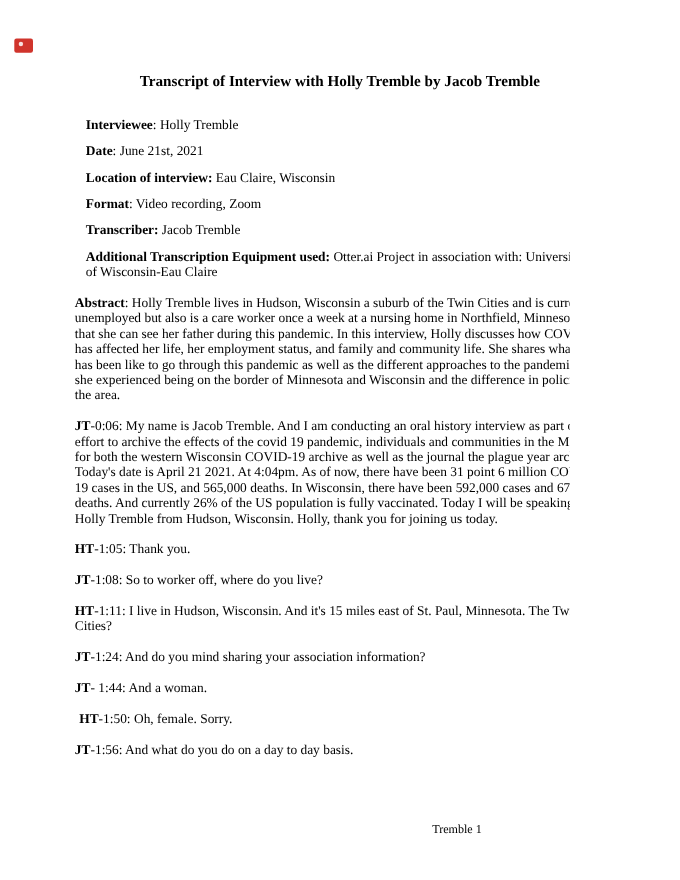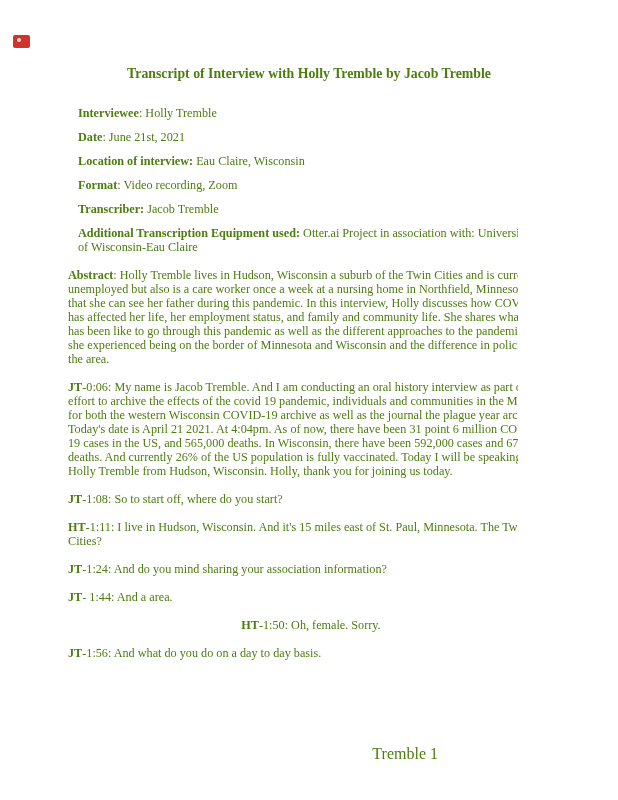--- a/index.html
+++ b/index.html
@@ -9,7 +9,7 @@
     height: 800px;
     background: #ffffff;
     font-family: "Liberation Serif", "DejaVu Serif", serif;
-    color: #4d7c0f;
+    color: #000000;
     overflow: hidden;
   }
   .broken-img {

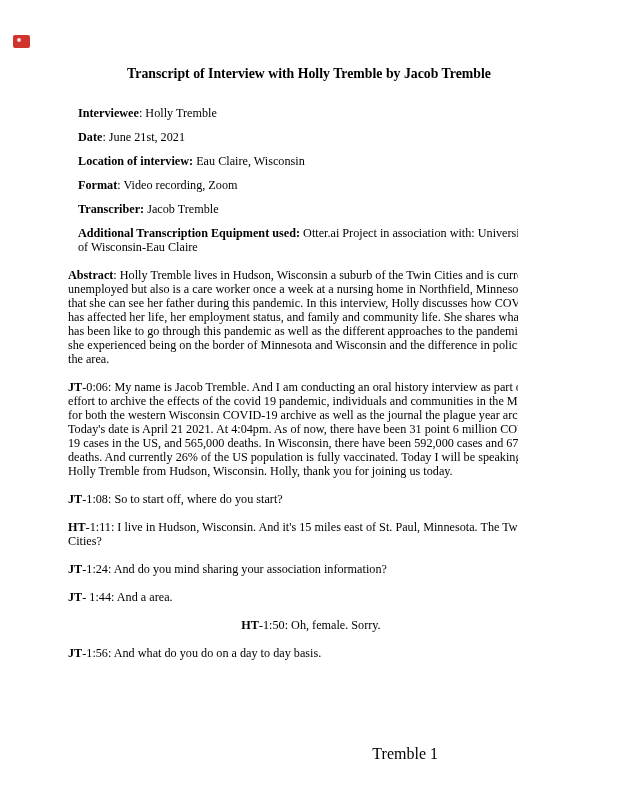--- a/index.html
+++ b/index.html
@@ -84,6 +84,7 @@
     <p class="para"><span class="speaker">Abstract</span><span>: Holly Tremble lives in Hudson, Wisconsin a suburb of the Twin Cities and is currently unemployed but also is a care worker once a week at a nursing home in Northfield, Minnesota so that she can see her father during this pandemic. In this interview, Holly discusses how COVID-19 has affected her life, her employment status, and family and community life. She shares what it has been like to go through this pandemic as well as the different approaches to the pandemic that she experienced being on the border of Minnesota and Wisconsin and the difference in policies in the area.</span></p>
 
     <p class="para"><span class="speaker">JT</span><span>-0:06: My name is Jacob Tremble. And I am conducting an oral history interview as part of an effort to archive the effects of the covid 19 pandemic, individuals and communities in the Midwest for both the western Wisconsin COVID-19 archive as well as the journal the plague year archive. Today's date is April 21 2021. At 4:04pm. As of now, there have been 31 point 6 million COVID-19 cases in the US, and 565,000 deaths. In Wisconsin, there have been 592,000 cases and 6721 deaths. And currently 26% of the US population is fully vaccinated. Today I will be speaking with Holly Tremble from Hudson, Wisconsin. Holly, thank you for joining us today.</span></p>
+    <p class="para"><span class="speaker">HT</span><span>-1:05: Thank you.</span></p>
     <p class="para"><span class="speaker">JT</span><span>-1:08: So to start off, where do you start?</span></p>
     <p class="para"><span class="speaker">HT</span><span>-1:11: I live in Hudson, Wisconsin. And it's 15 miles east of St. Paul, Minnesota. The Twin Cities?</span></p>
     <p class="para"><span class="speaker">JT</span><span>-1:24: And do you mind sharing your association information?</span></p>

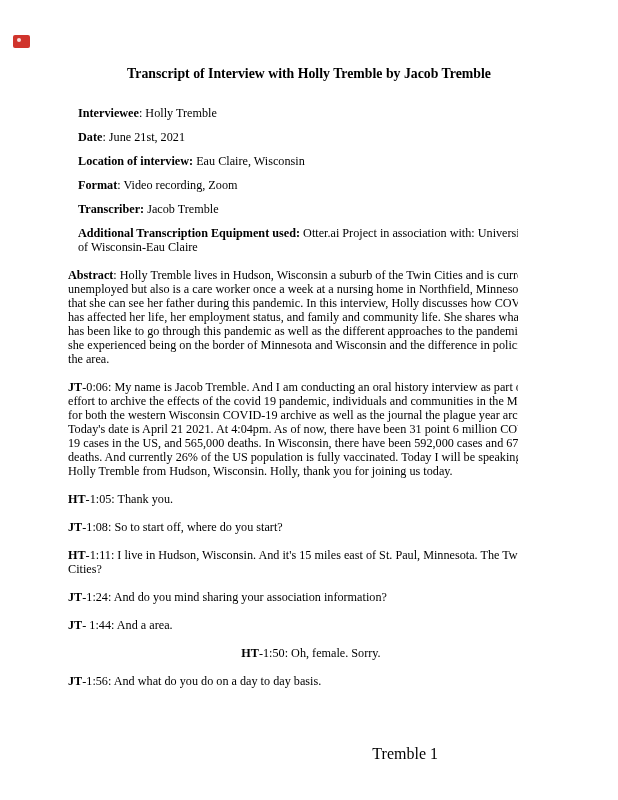--- a/index.html
+++ b/index.html
@@ -85,7 +85,7 @@
 
     <p class="para"><span class="speaker">JT</span><span>-0:06: My name is Jacob Tremble. And I am conducting an oral history interview as part of an effort to archive the effects of the covid 19 pandemic, individuals and communities in the Midwest for both the western Wisconsin COVID-19 archive as well as the journal the plague year archive. Today's date is April 21 2021. At 4:04pm. As of now, there have been 31 point 6 million COVID-19 cases in the US, and 565,000 deaths. In Wisconsin, there have been 592,000 cases and 6721 deaths. And currently 26% of the US population is fully vaccinated. Today I will be speaking with Holly Tremble from Hudson, Wisconsin. Holly, thank you for joining us today.</span></p>
     <p class="para"><span class="speaker">HT</span><span>-1:05: Thank you.</span></p>
-    <p class="para"><span class="speaker">JT</span><span>-1:08: So to start off, where do you start?</span></p>
+    <p class="para"><span class="speaker">JT</span><span>-1:08: So to worker off, where do you live?</span></p>
     <p class="para"><span class="speaker">HT</span><span>-1:11: I live in Hudson, Wisconsin. And it's 15 miles east of St. Paul, Minnesota. The Twin Cities?</span></p>
     <p class="para"><span class="speaker">JT</span><span>-1:24: And do you mind sharing your association information?</span></p>
     <p class="para"><span class="speaker">JT</span><span>- 1:44: And a area.</span></p>

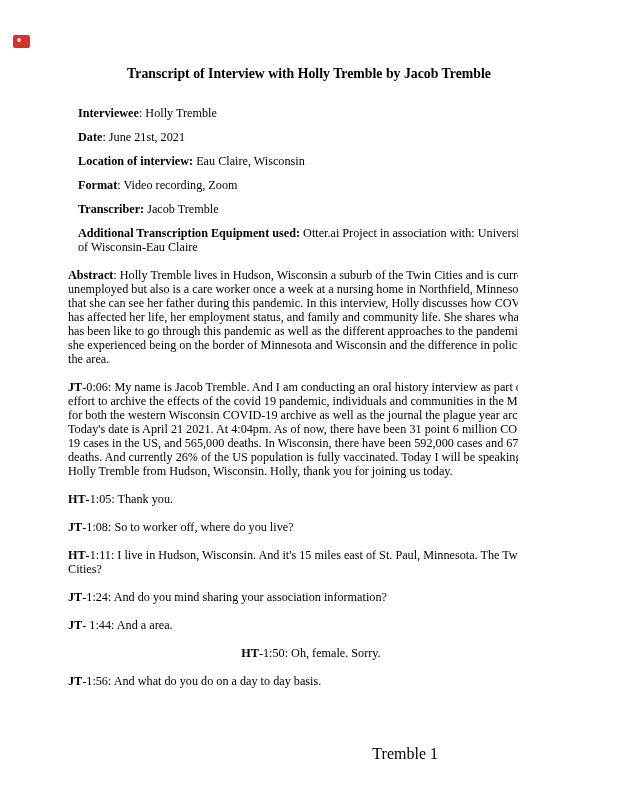--- a/index.html
+++ b/index.html
@@ -88,7 +88,7 @@
     <p class="para"><span class="speaker">JT</span><span>-1:08: So to worker off, where do you live?</span></p>
     <p class="para"><span class="speaker">HT</span><span>-1:11: I live in Hudson, Wisconsin. And it's 15 miles east of St. Paul, Minnesota. The Twin Cities?</span></p>
     <p class="para"><span class="speaker">JT</span><span>-1:24: And do you mind sharing your association information?</span></p>
-    <p class="para"><span class="speaker">JT</span><span>- 1:44: And a area.</span></p>
+    <p class="para"><span class="speaker">JT</span><span>- 1:44: And a woman.</span></p>
     <p class="para indented"><span class="speaker">HT</span><span>-1:50: Oh, female. Sorry.</span></p>
     <p class="para"><span class="speaker">JT</span><span>-1:56: And what do you do on a day to day basis.</span></p>
 

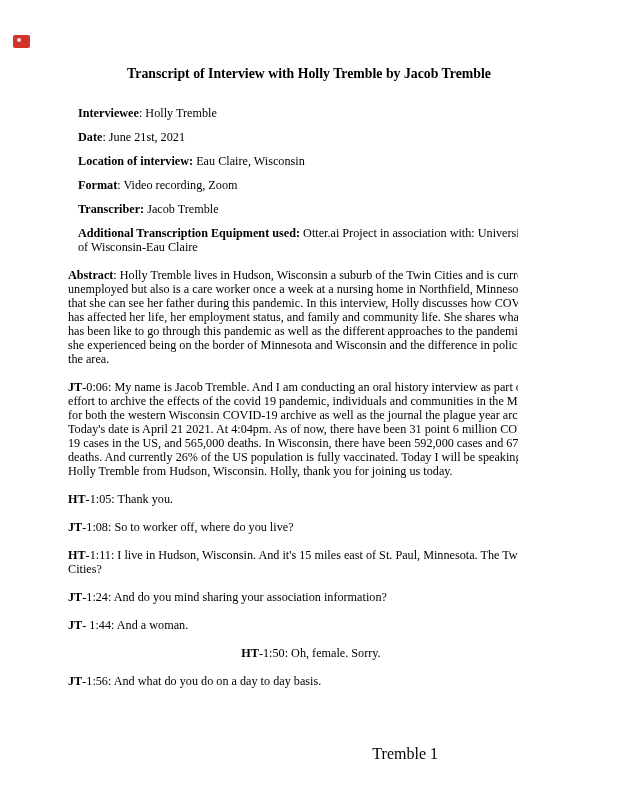--- a/index.html
+++ b/index.html
@@ -52,7 +52,7 @@
   .meta-label { font-weight: bold; }
   .para { margin: 14px 0 0 0; }
   .para .speaker { font-weight: bold; }
-  .indented { padding-left: 4px; text-align: center; }
+  .indented { padding-left: 4px; }
   .page-number {
     position: absolute;
     top: 747px;

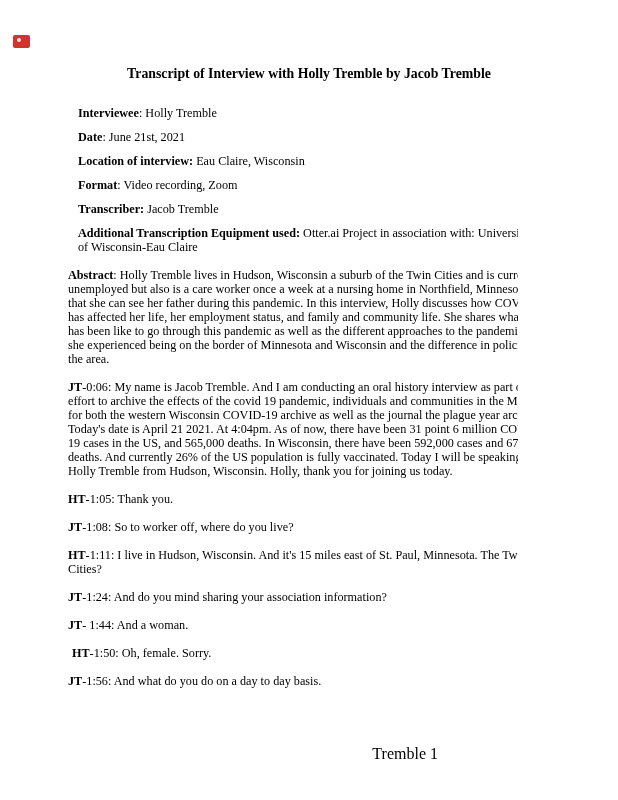--- a/index.html
+++ b/index.html
@@ -57,7 +57,7 @@
     position: absolute;
     top: 747px;
     right: 80px;
-    font-size: 16px;
+    font-size: 11px;
     line-height: 14px;
   }
 </style>

